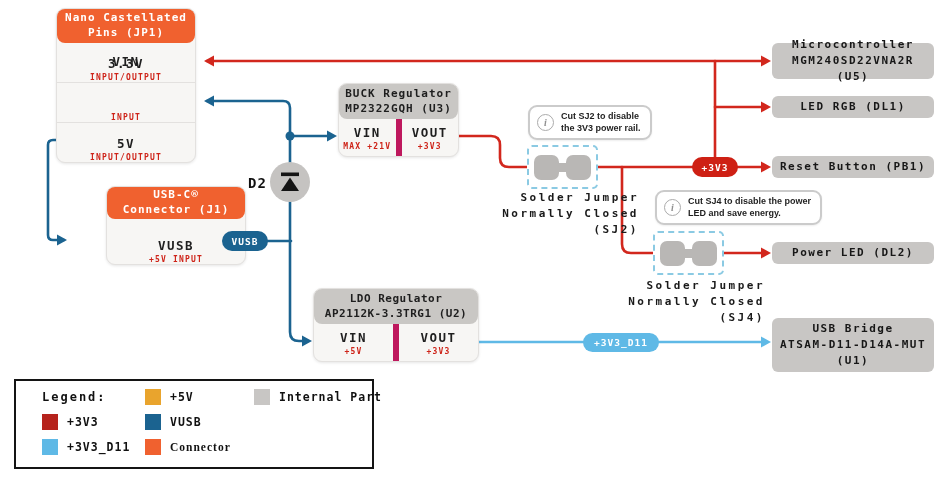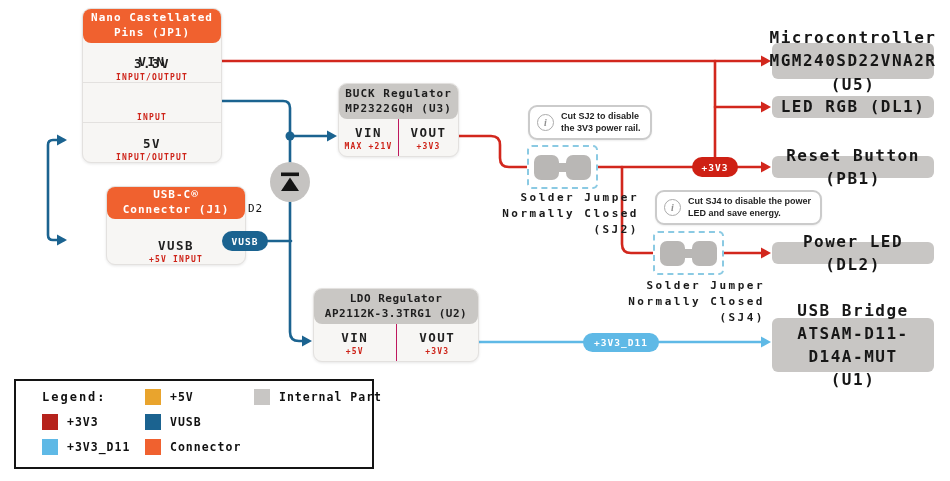--- a/index.html
+++ b/index.html
@@ -102,7 +102,7 @@
     <path d="M 771 342 l -10 -5.5 v 11 Z" fill="#5FB9E6"></path>
   </svg>
 
-  <div class="pinbox" style="left:82px;top:8px;width:138px;">
+  <div class="pinbox" style="left:56px;top:8px;width:138px;">
     <div class="pinbox-header" style="height:34px;background:#F0612F;">
       <span>Nano Castellated</span>
       <span>Pins (JP1)</span>

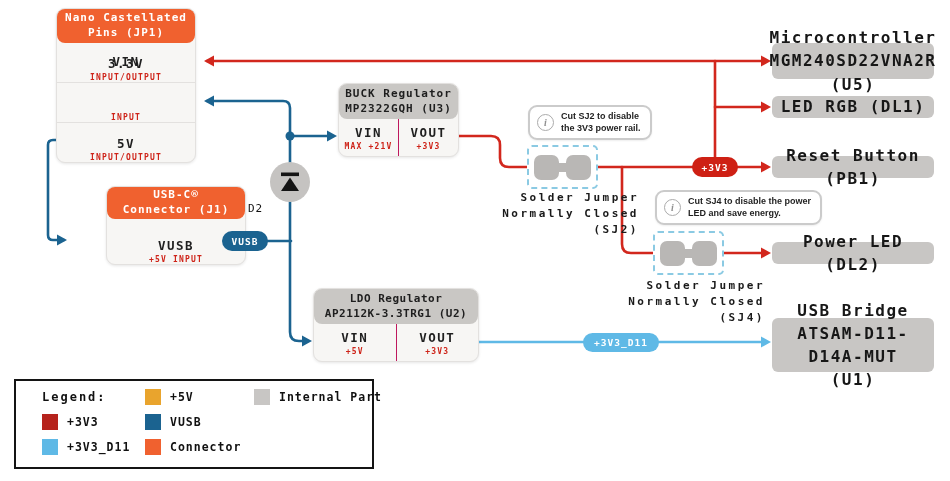--- a/index.html
+++ b/index.html
@@ -26,7 +26,7 @@
   
   .part{position:absolute;z-index:2;background:#C8C6C4;border-radius:6px;display:flex;
         flex-direction:column;align-items:center;justify-content:center;
-        font-size:16px;font-weight:bold;color:#171717;letter-spacing:1.5px;line-height:1.45;text-align:center;}
+        font-size:11px;font-weight:bold;color:#171717;letter-spacing:1.5px;line-height:1.45;text-align:center;}
   .part span{display:block;}
 
   

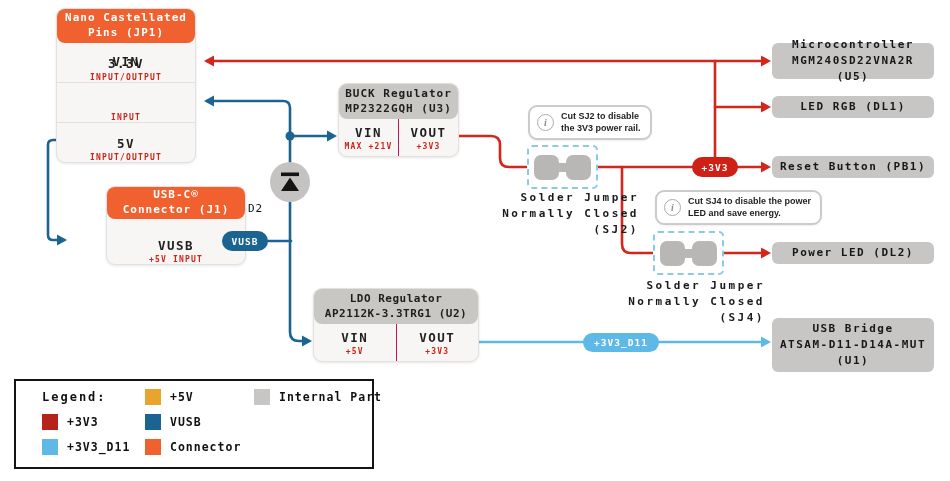--- a/index.html
+++ b/index.html
@@ -21,7 +21,7 @@
   .pin-detail{font-size:8px;font-weight:bold;letter-spacing:1.2px;margin-top:2px;}
   .cells{display:flex;}
   .cell{flex:1;display:flex;flex-direction:column;align-items:center;justify-content:center;}
-  .cell + .cell{border-left:1px solid #be185d;}
+  .cell + .cell{border-left:6px solid #be185d;}
 
   
   .part{position:absolute;z-index:2;background:#C8C6C4;border-radius:6px;display:flex;

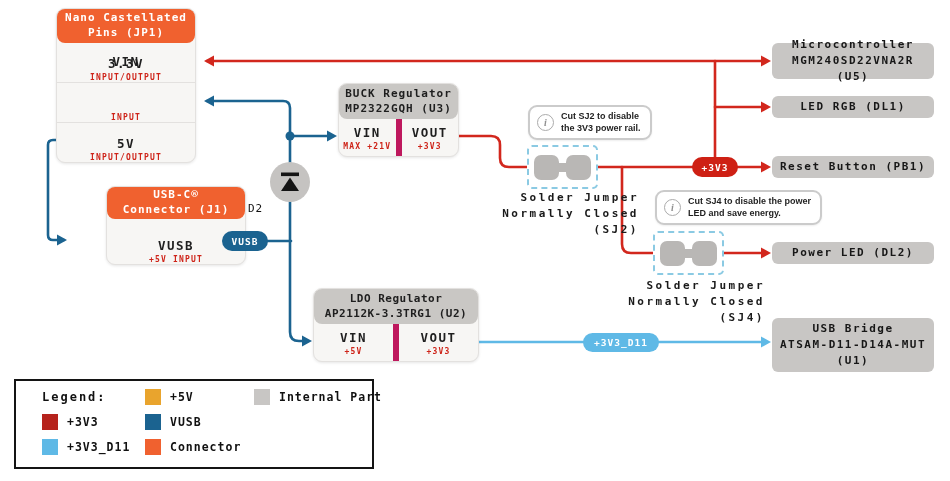--- a/index.html
+++ b/index.html
@@ -34,7 +34,7 @@
         color:#fff;font-size:9.5px;font-weight:bold;letter-spacing:1px;}
 
   
-  .d2-label{position:absolute;z-index:3;font-size:11px;font-weight:normal;color:#111;letter-spacing:1px;margin-top:27px;}
+  .d2-label{position:absolute;z-index:3;font-size:14px;font-weight:bold;color:#111;letter-spacing:1px;}
   .diode-wrap{position:absolute;z-index:3;width:40px;height:40px;}
 
   

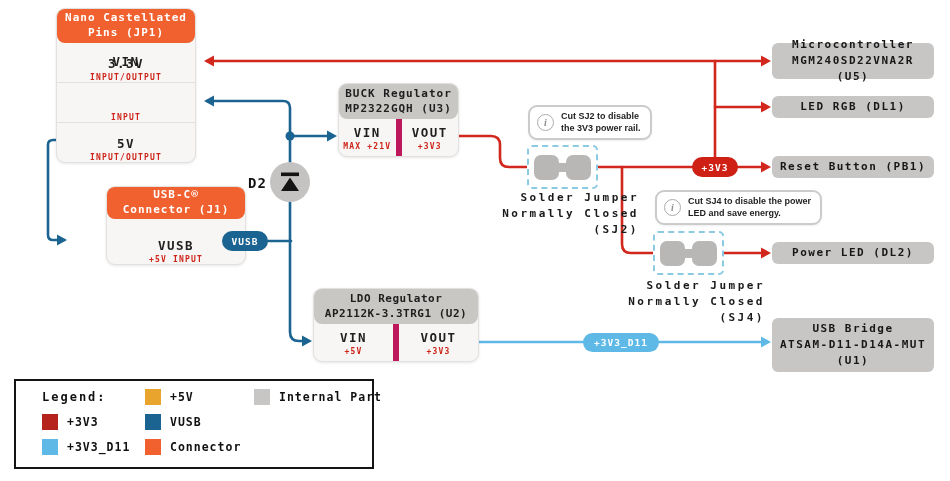--- a/index.html
+++ b/index.html
@@ -260,7 +260,7 @@
       <span class="legend-swatch" style="background-color: rgb(95, 185, 230);"></span>
       <span class="legend-label">+3V3_D11</span>
     </div>
-    <div class="legend-item" style="left:129px;top:58px;">
+    <div class="legend-item" style="left:129px;top:58px;font-family:Liberation Serif, serif;">
       <span class="legend-swatch" style="background-color: rgb(240, 97, 47);"></span>
       <span class="legend-label">Connector</span>
     </div>

